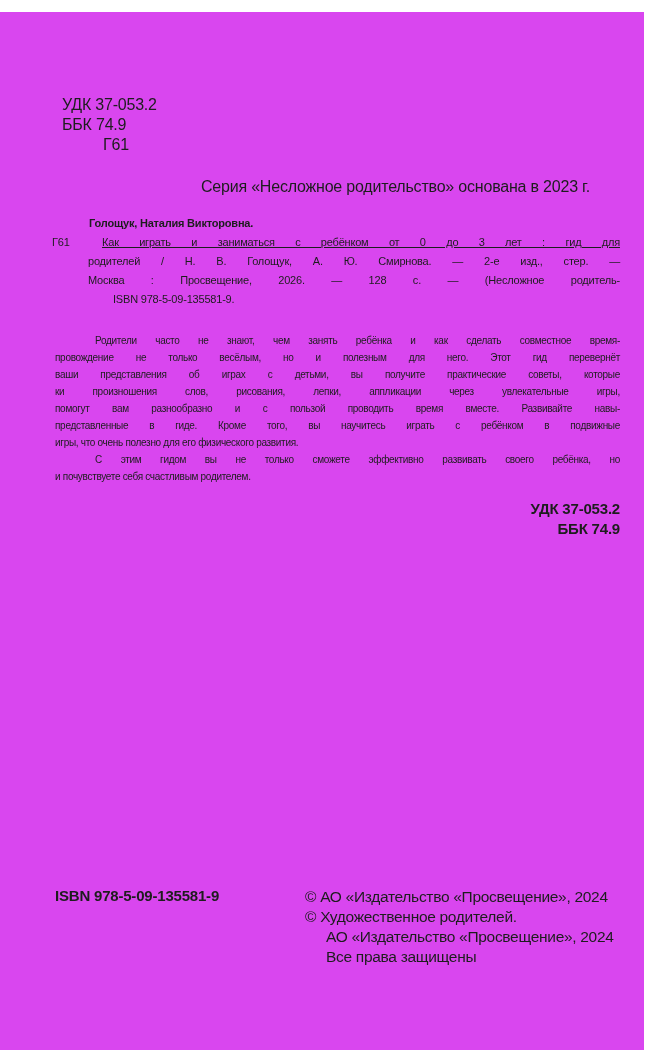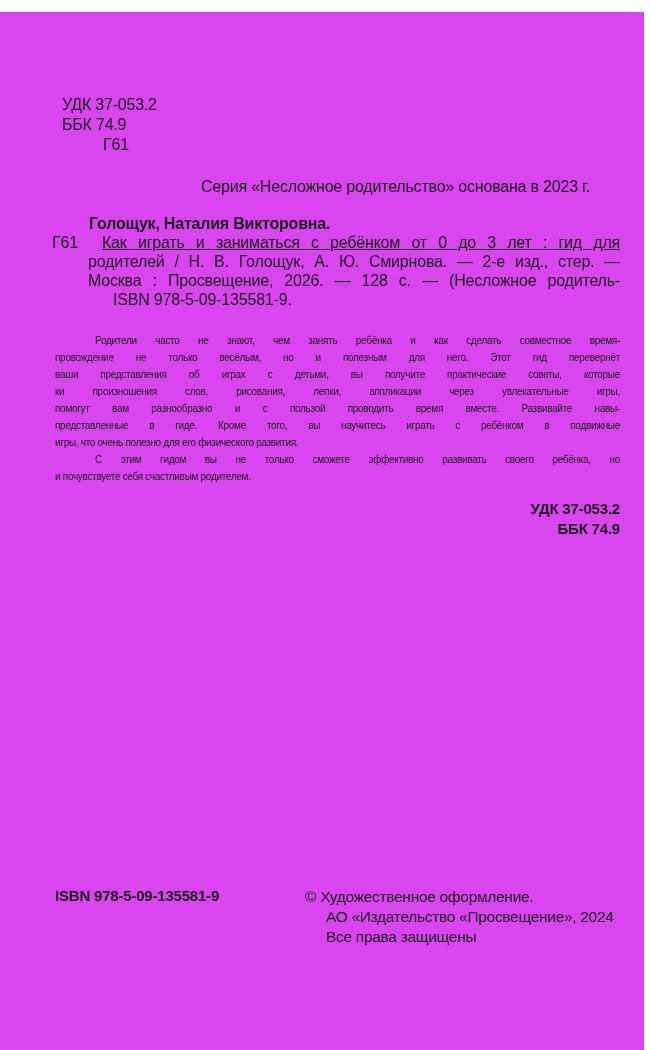--- a/index.html
+++ b/index.html
@@ -44,7 +44,7 @@
     top: 202px;
     left: 55px;
     width: 565px;
-    font-size: 16px;
+    font-size: 11px;
     line-height: 19px;
     letter-spacing: -0.2px;
   }

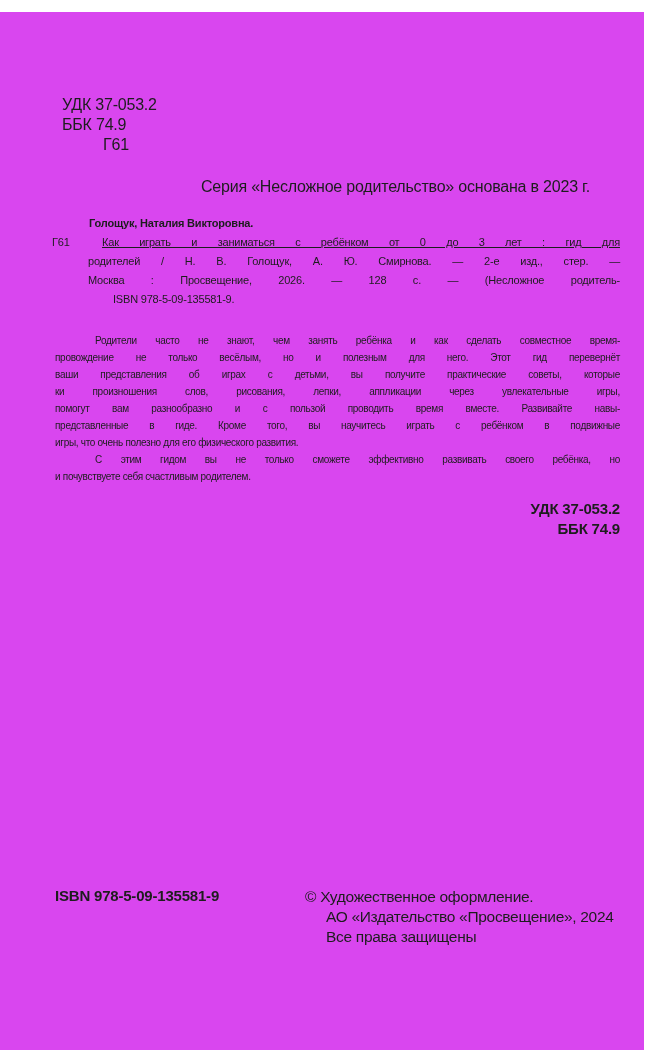--- a/index.html
+++ b/index.html
@@ -156,6 +156,7 @@
   <div class="footer">
     <div class="footer-isbn">ISBN 978-5-09-135581-9</div>
     <div class="copyright">
+        <div class="line line-0 first">© АО «Издательство «Просвещение», 2024</div>
         <div class="line line-1">© Художественное оформление.</div>
         <div class="line line-2">АО «Издательство «Просвещение», 2024</div>
         <div class="line line-3 last">Все права защищены</div>

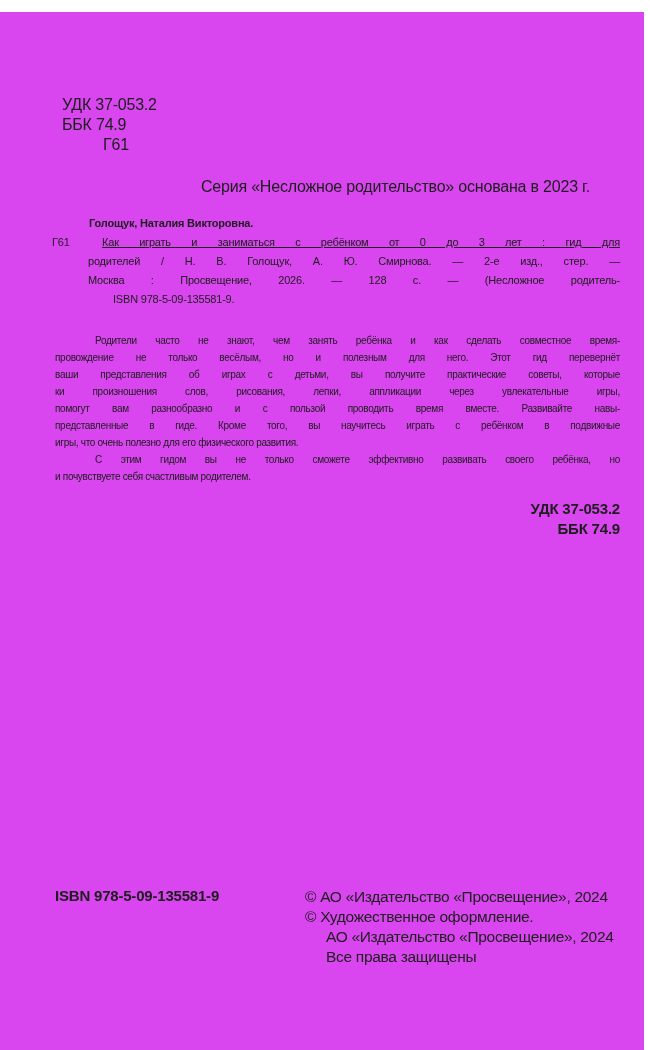--- a/index.html
+++ b/index.html
@@ -157,7 +157,7 @@
     <div class="footer-isbn">ISBN 978-5-09-135581-9</div>
     <div class="copyright">
         <div class="line line-0 first">© АО «Издательство «Просвещение», 2024</div>
-        <div class="line line-1">© Художественное оформление.</div>
+        <div class="line line-1">© Художественное родителей.</div>
         <div class="line line-2">АО «Издательство «Просвещение», 2024</div>
         <div class="line line-3 last">Все права защищены</div>
       </div>

